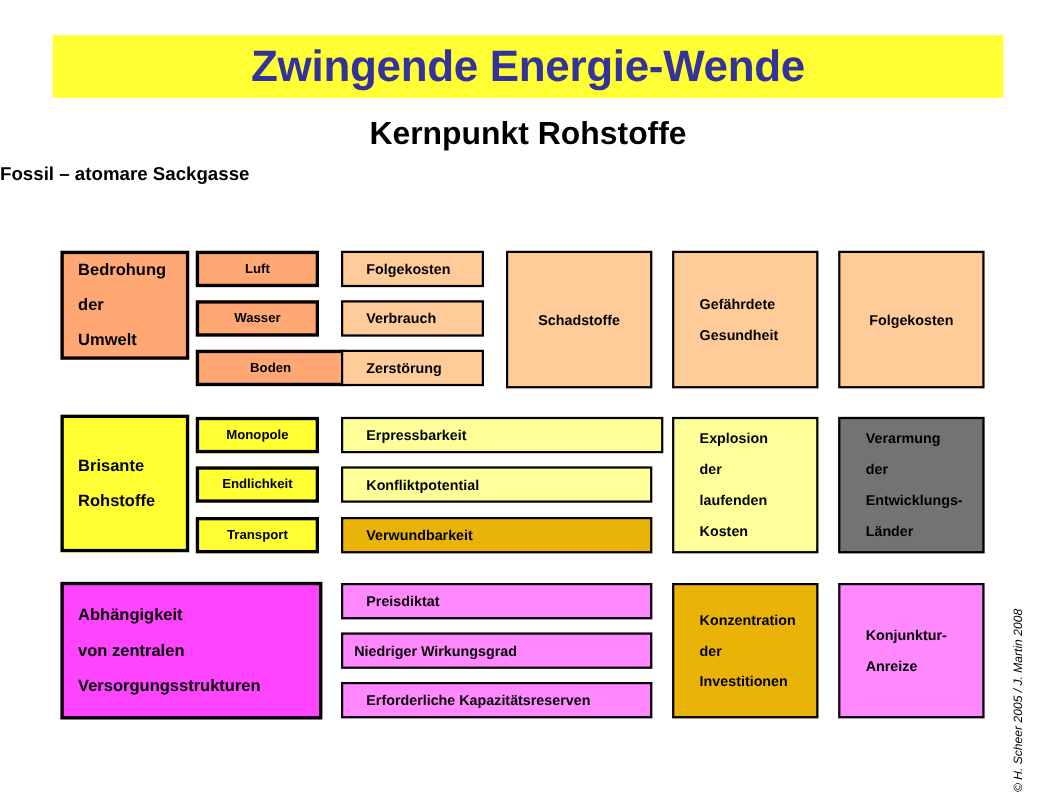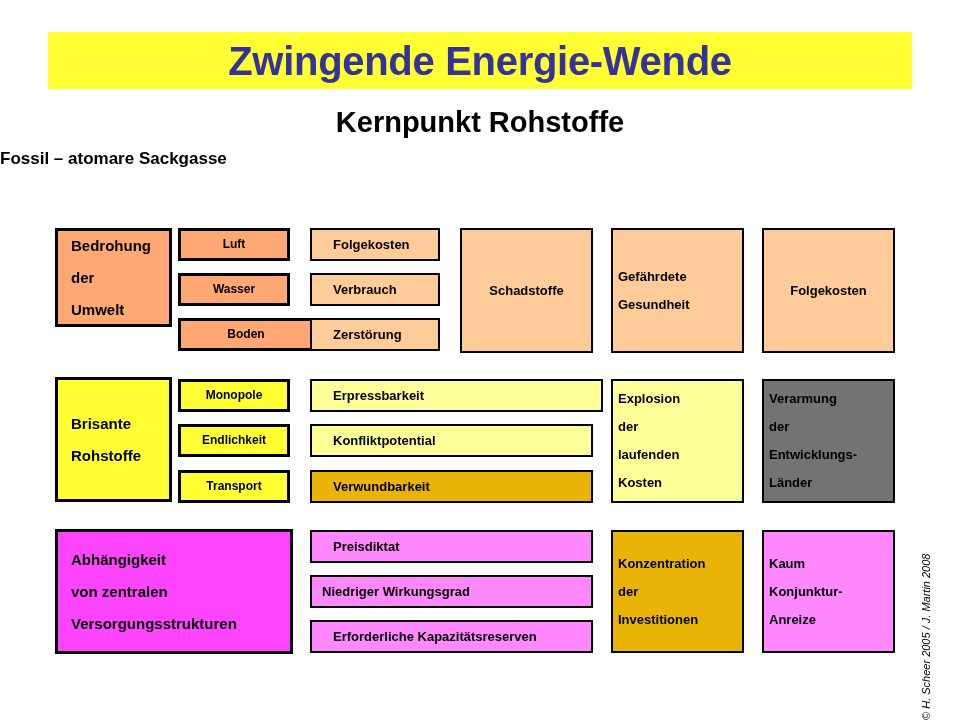--- a/index.html
+++ b/index.html
@@ -106,7 +106,7 @@
   
   .panel-box {
     border: 2px solid #000000;
-    padding-left: 5px;
+    padding-left: 23px;
     font-size: 13px;
   }
   .panel-box .line { line-height: 28px; }

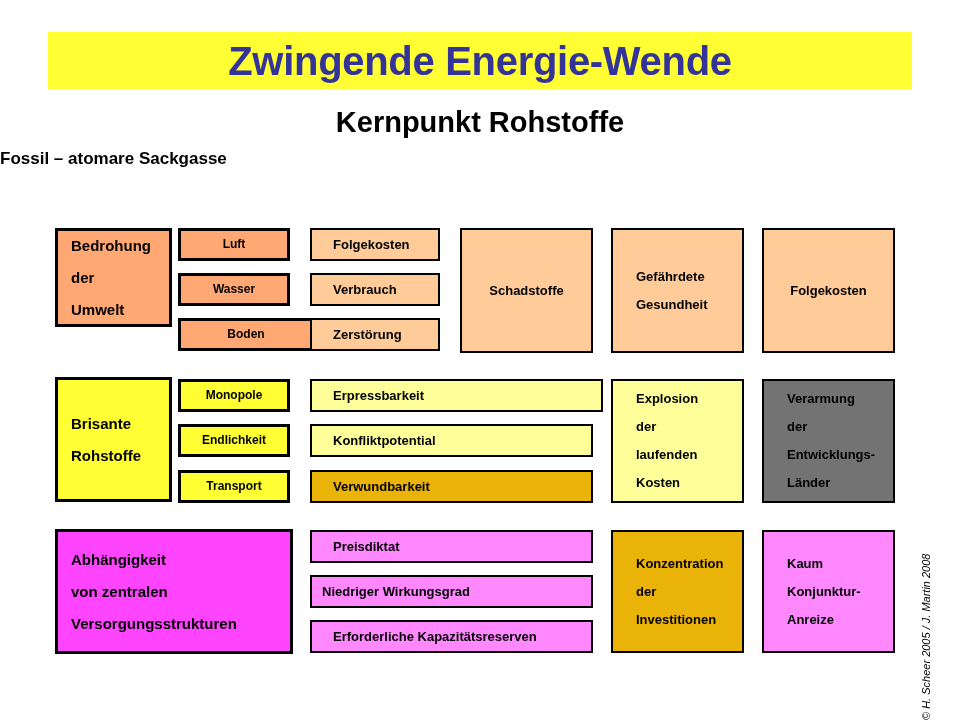--- a/index.html
+++ b/index.html
@@ -238,7 +238,6 @@
     <span class="line">Investitionen</span>
   </div>
   <div class="box panel-box" style="left:762px; top:530px; width:133px; height:123px; background:#FF88FF;">
-    <span class="line">Kaum</span>
     <span class="line">Konjunktur-</span>
     <span class="line">Anreize</span>
   </div>

